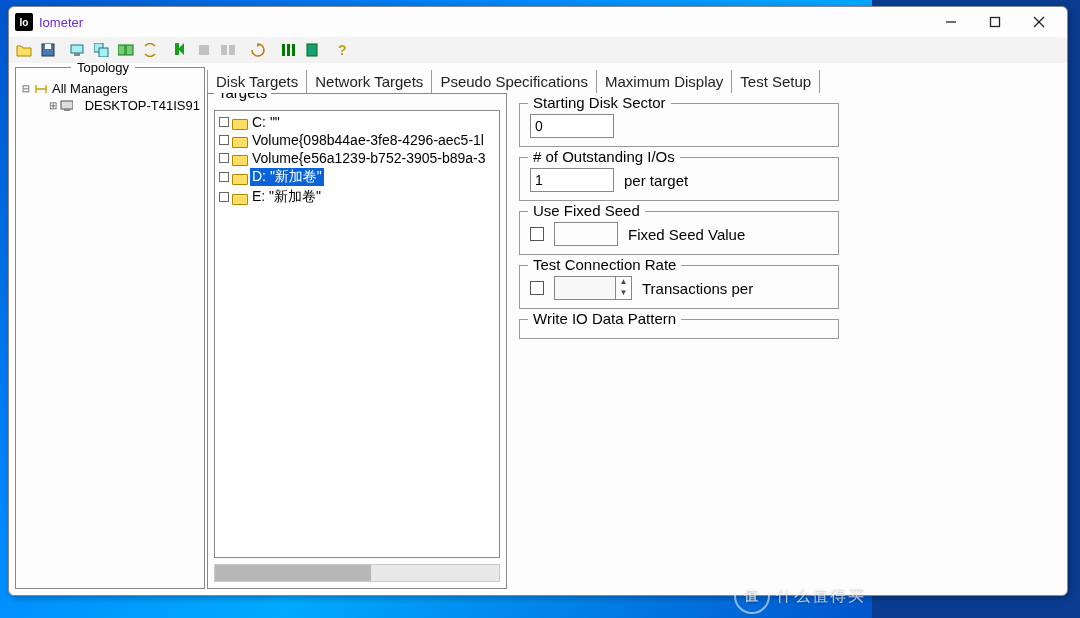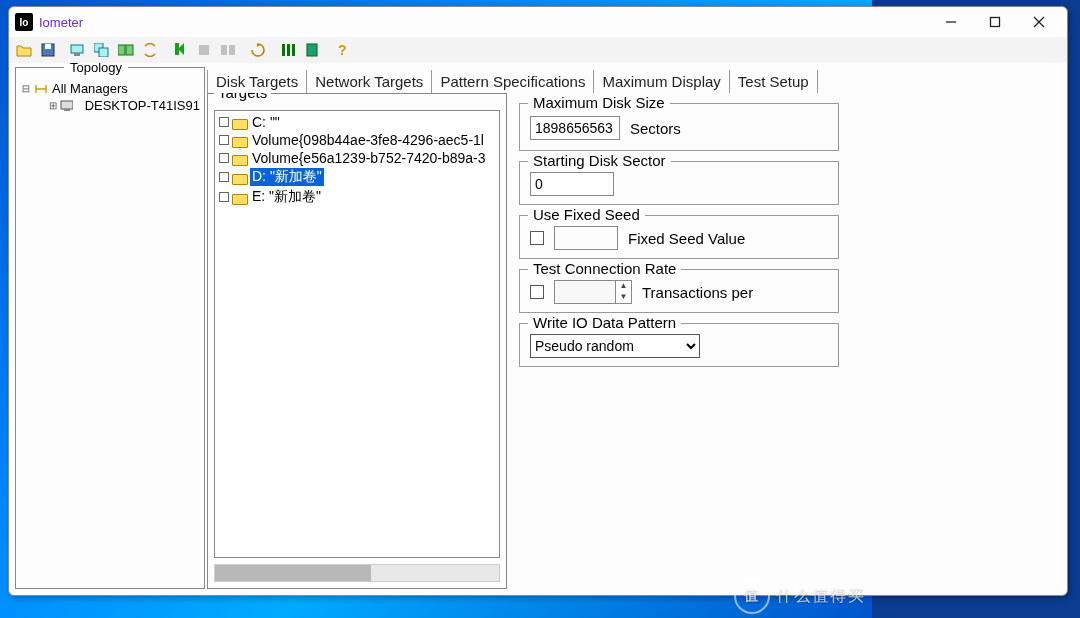--- a/index.html
+++ b/index.html
@@ -16,7 +16,7 @@
   .tbtn.sep { width:4px; border:none; background:none; }
   .body { flex:1 1 auto; display:flex; gap:0; padding:4px 6px 6px 6px; overflow:hidden; }
   .topology { width:190px; border:1px solid #888; position:relative; padding-top:4px; }
-  .topology .caption { position:absolute; top:-8px; left:48px; background:#fdfdfd; padding:0 6px; font-size:13px; }
+  .topology .caption { position:absolute; top:-8px; left:55px; background:#fdfdfd; padding:0 6px; font-size:13px; }
   .tree { padding:8px 4px; font-size:13px; }
   .tree-row { display:flex; align-items:center; white-space:nowrap; padding:1px 0; }
   .tree-row .exp { width:12px; font-size:10px; color:#555; text-align:center; margin-right:2px;}

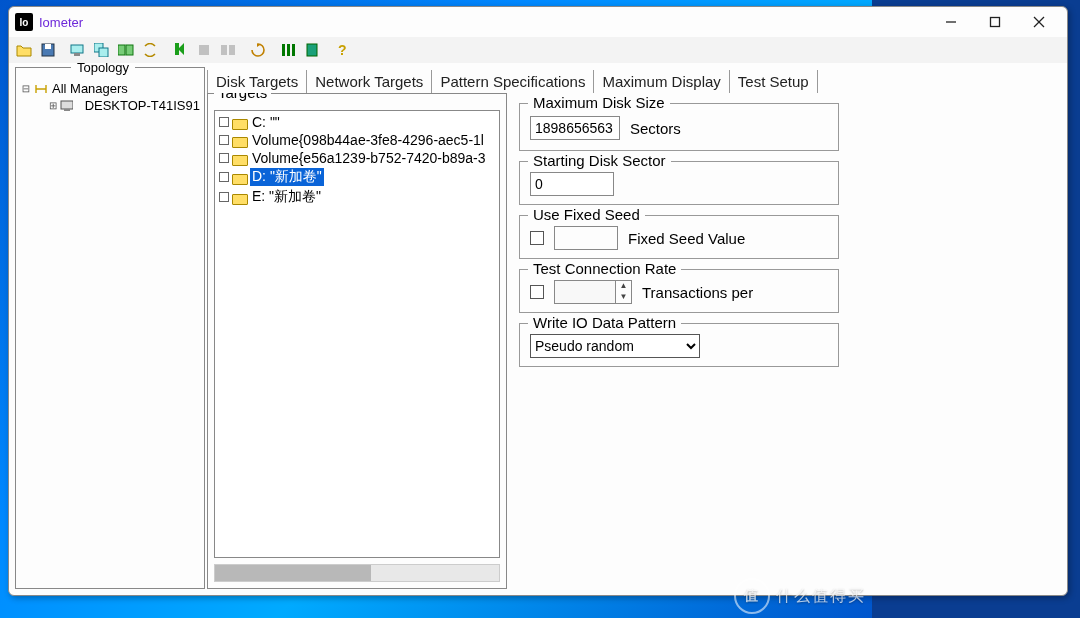--- a/index.html
+++ b/index.html
@@ -193,7 +193,7 @@
         <div class="tabs">
           <div class="tab active">Disk Targets</div>
           <div class="tab">Network Targets</div>
-          <div class="tab">Pattern Specifications</div>
+          <div class="tab">Pseudo Specifications</div>
           <div class="tab">Maximum Display</div>
           <div class="tab">Test Setup</div>
         </div>

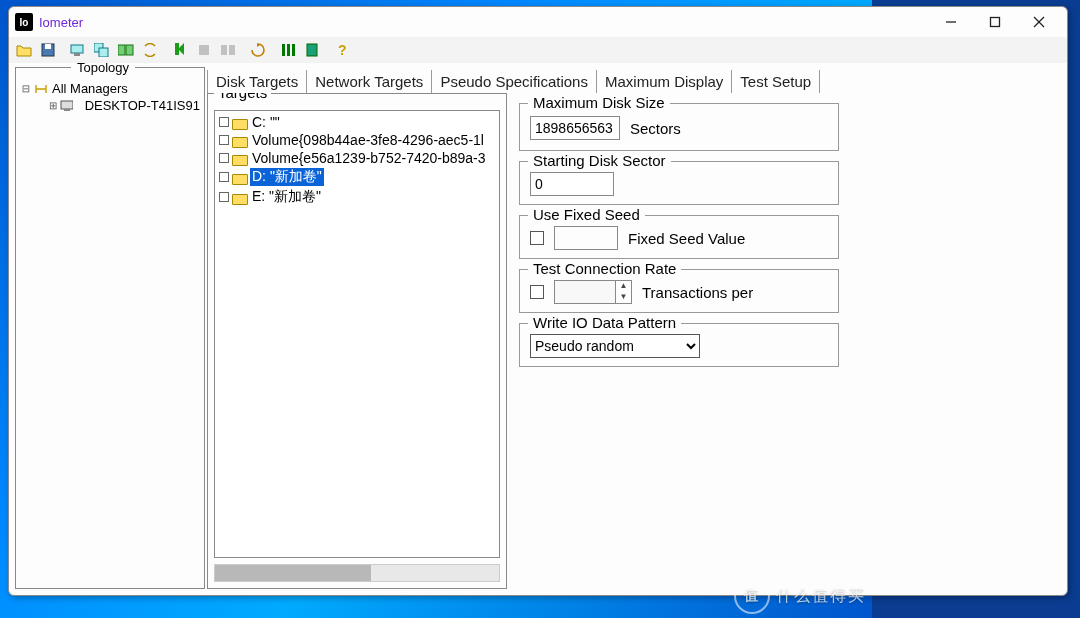--- a/index.html
+++ b/index.html
@@ -236,13 +236,6 @@
           </div>
 
           <div class="settings">
-            <div class="group">
-              <div class="gcaption">Maximum Disk Size</div>
-              <div class="row">
-                <input class="txt" style="width: 90px;" value="1898656563">
-                <span class="unitlbl">Sectors</span>
-              </div>
-            </div>
 
             <div class="group narrow">
               <div class="gcaption">Starting Disk Sector</div>

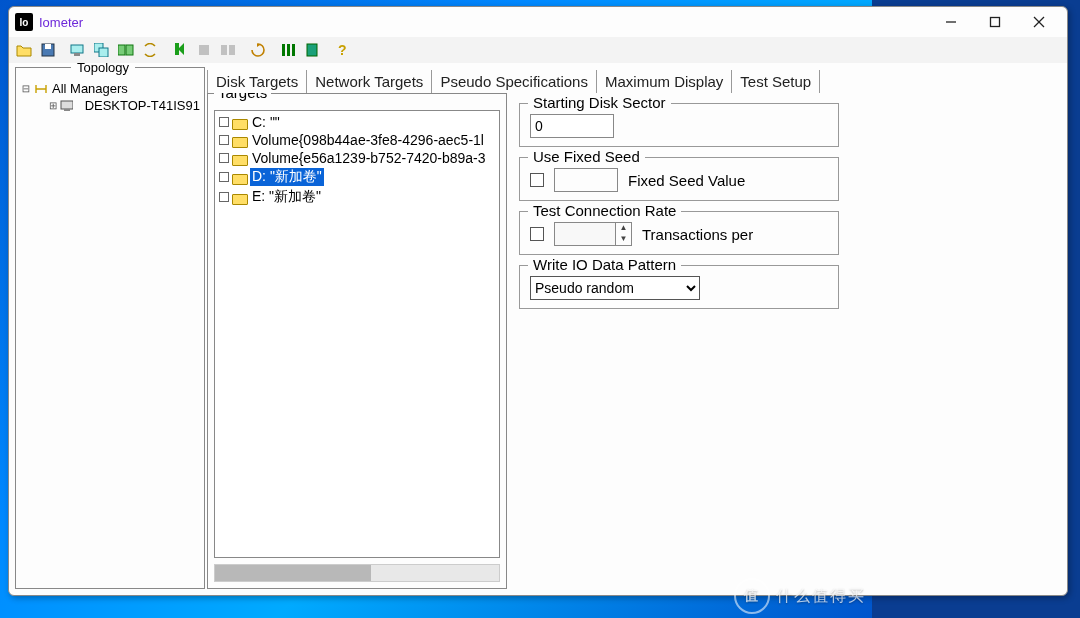--- a/index.html
+++ b/index.html
@@ -216,7 +216,7 @@
                   <div class="trow">
                     <span class="box"></span>
                     <span class="disk-icon"></span>
-                    <span class="label">Volume{e56a1239-b752-7420-b89a-3</span>
+                    <span class="label">Volume{e56a1239-b752-3905-b89a-3</span>
                   </div>
                   <div class="trow selected">
                     <span class="box"></span>

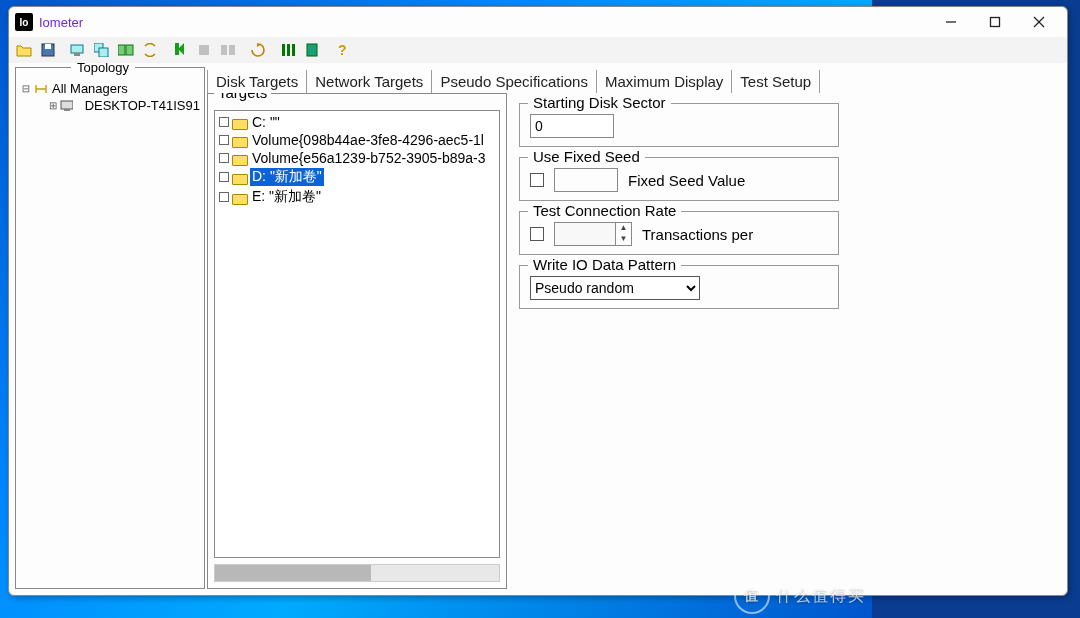--- a/index.html
+++ b/index.html
@@ -244,6 +244,13 @@
               </div>
             </div>
 
+            <div class="group narrow">
+              <div class="gcaption"># of Outstanding I/Os</div>
+              <div class="row">
+                <input class="txt" style="width: 84px;" value="1">
+                <span class="unitlbl">per target</span>
+              </div>
+            </div>
 
             <div class="group narrow">
               <div class="gcaption">Use Fixed Seed</div>

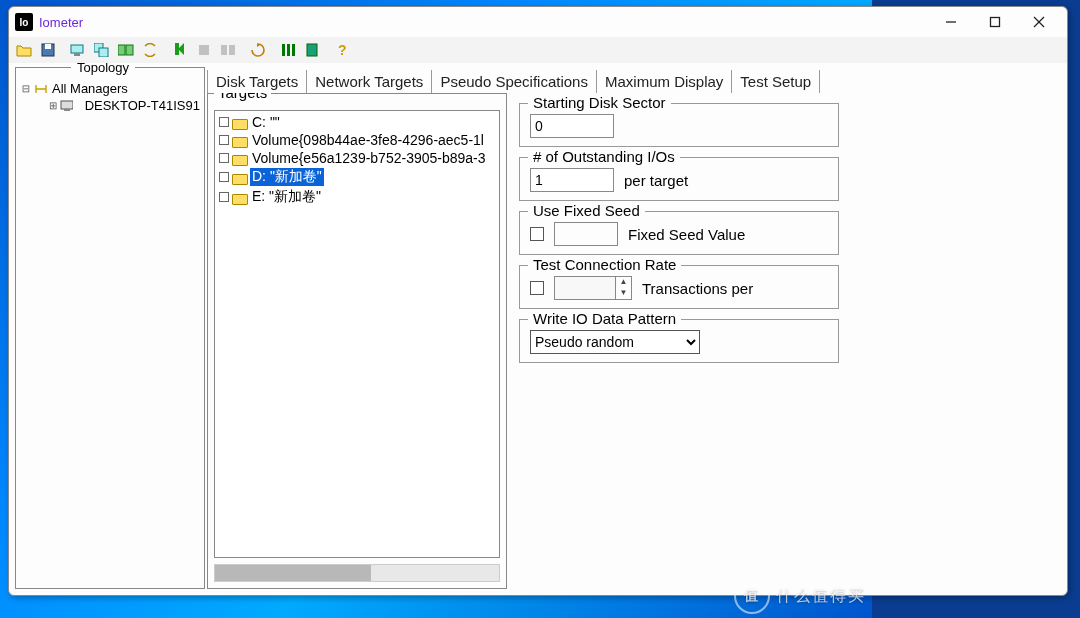--- a/index.html
+++ b/index.html
@@ -278,11 +278,6 @@
 
             <div class="group narrow">
               <div class="gcaption">Write IO Data Pattern</div>
-              <div class="row">
-                <select class="sel">
-                  <option>Pseudo random</option>
-                </select>
-              </div>
             </div>
           </div>
         </div>

